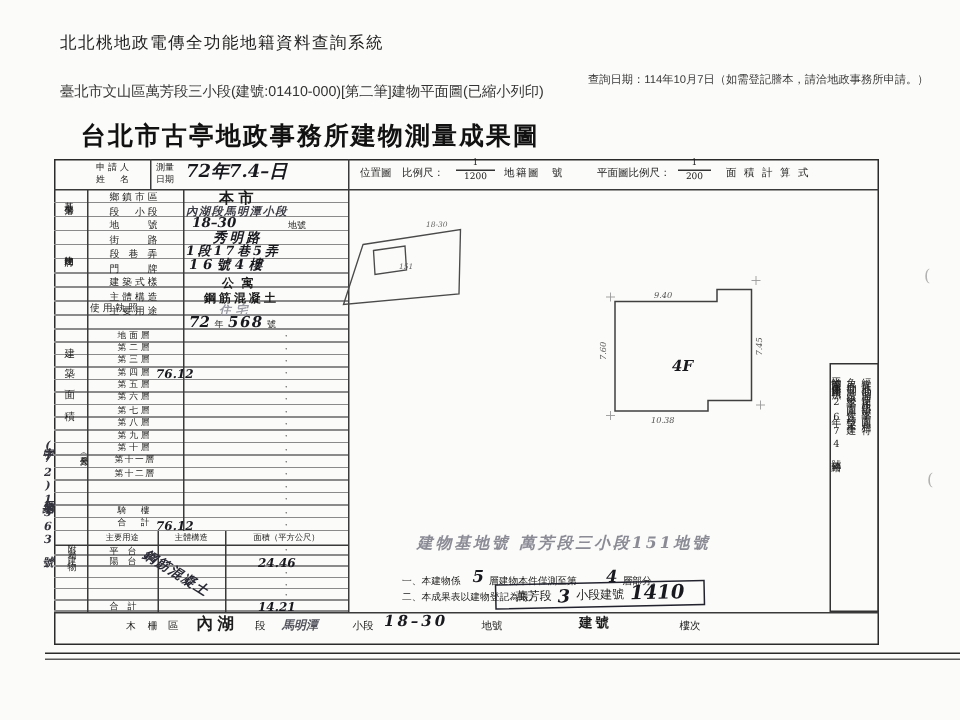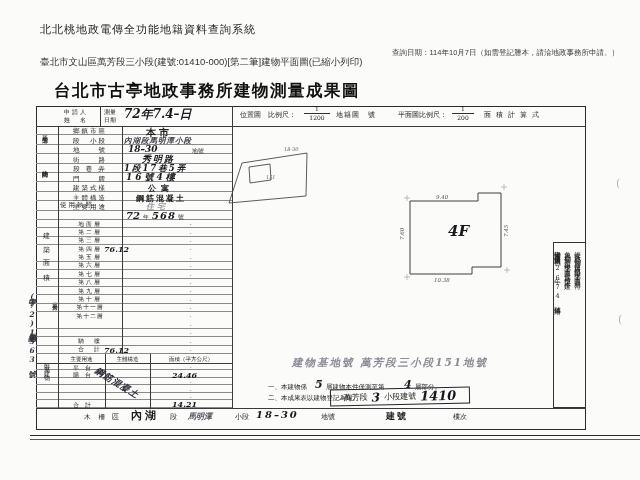--- a/index.html
+++ b/index.html
@@ -151,7 +151,7 @@
 <div class="t v" style="left:564px;top:246px;font-size:6.5px;letter-spacing:2px;height:160px">免再勘測是以竣工平面圖作為核定本建</div>
 <div class="t v" style="left:554px;top:246px;font-size:6.5px;letter-spacing:1px;height:160px">物平面圖係使用執照72年674號轉繪</div>
 
-<div class="t hw" style="left:448px;top:224px;font-size:15px">4F</div>
+<div class="t hw" style="left:448px;top:240px;font-size:10px">4F</div>
 <div class="t hw" style="left:292px;top:357px;font-size:10.5px;letter-spacing:2px;color:#8b8b96">建物基地號 萬芳段三小段151地號</div>
 <div class="t" style="left:268px;top:384px;font-size:6.5px">一、本建物係</div>
 <div class="t hw" style="left:315px;top:379px;font-size:11px">5</div>

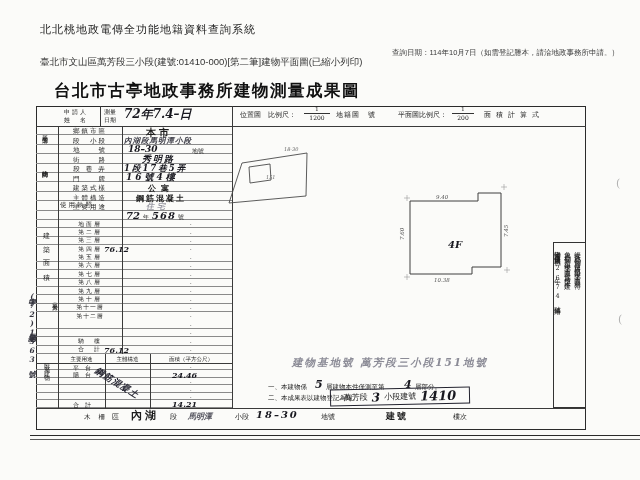--- a/index.html
+++ b/index.html
@@ -152,7 +152,7 @@
 <div class="t v" style="left:554px;top:246px;font-size:6.5px;letter-spacing:1px;height:160px">物平面圖係使用執照72年674號轉繪</div>
 
 <div class="t hw" style="left:448px;top:240px;font-size:10px">4F</div>
-<div class="t hw" style="left:292px;top:357px;font-size:10.5px;letter-spacing:2px;color:#8b8b96">建物基地號 萬芳段三小段151地號</div>
+<div class="t hw" style="left:278px;top:357px;font-size:10.5px;letter-spacing:2px;color:#8b8b96">建物基地號 萬芳段三小段151地號</div>
 <div class="t" style="left:268px;top:384px;font-size:6.5px">一、本建物係</div>
 <div class="t hw" style="left:315px;top:379px;font-size:11px">5</div>
 <div class="t" style="left:326px;top:384px;font-size:6.5px">層建物本件僅測至第</div>

